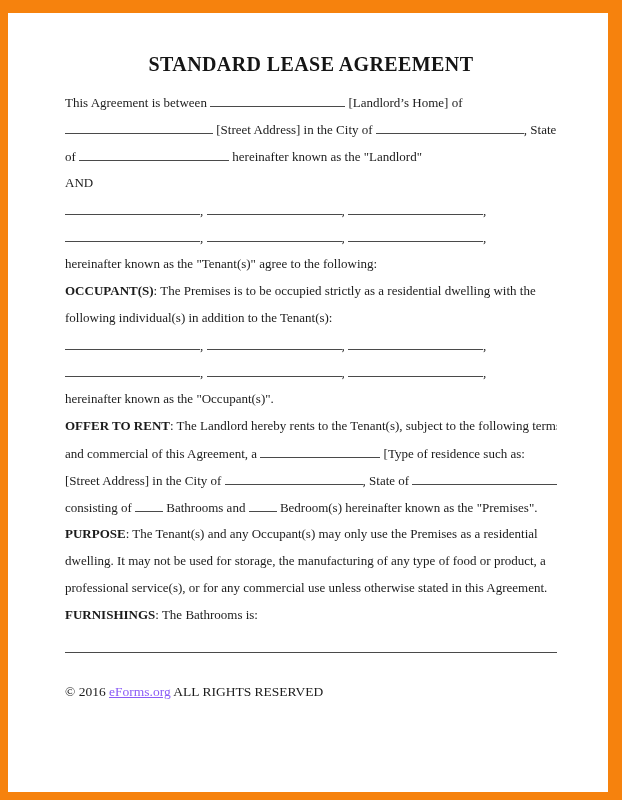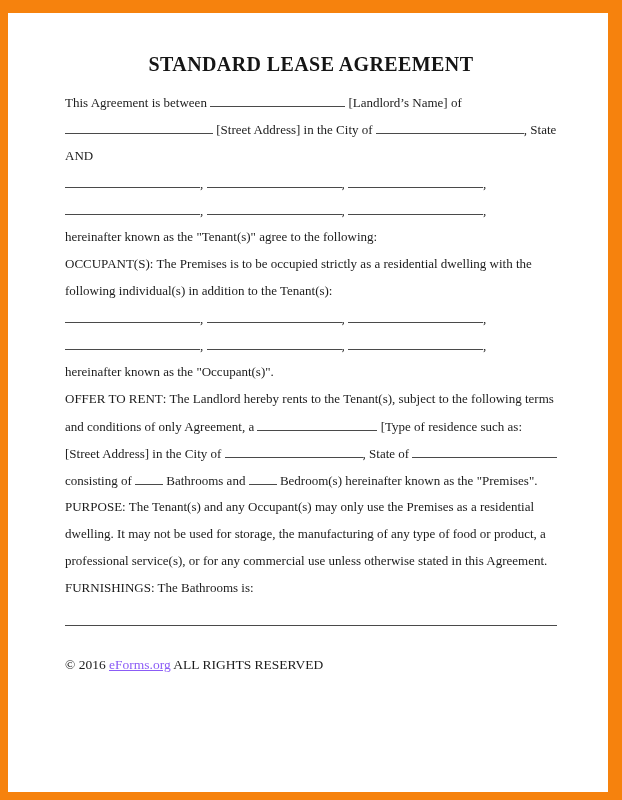--- a/index.html
+++ b/index.html
@@ -54,7 +54,7 @@
         <div class="line">
           <span class="seg">This Agreement is between </span>
           <span class="blank" style="width: 135px;"></span>
-          <span class="seg"> [Landlord’s Name] of</span>
+          <span class="seg"> [Landlord’s Home] of</span>
         </div>
         <div class="line">
           <span class="blank" style="width: 148px;"></span>

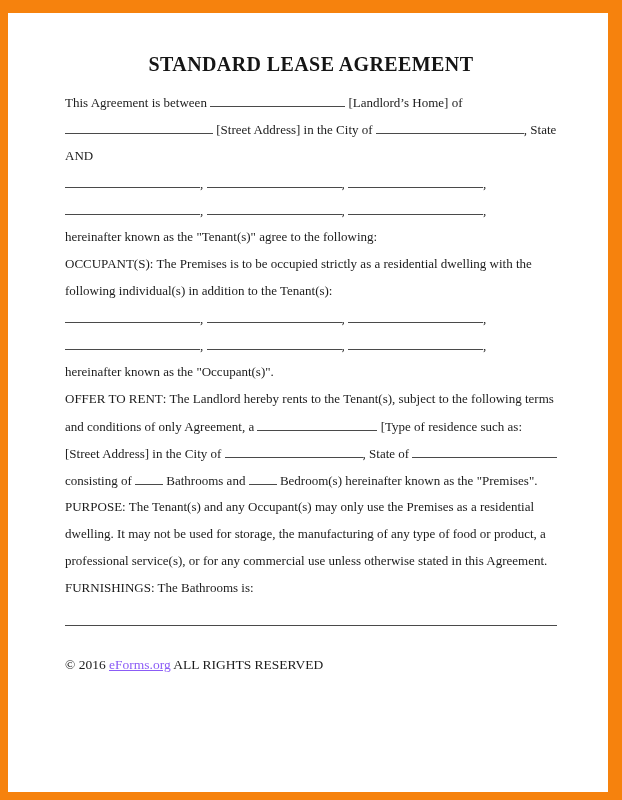--- a/index.html
+++ b/index.html
@@ -61,6 +61,11 @@
           <span class="seg"> [Street Address] in the City of </span>
           <span class="blank" style="width: 148px;"></span>
           <span class="seg">, State</span>
+        </div>
+        <div class="line">
+          <span class="seg">of </span>
+          <span class="blank" style="width: 150px;"></span>
+          <span class="seg"> hereinafter known as the "Landlord"</span>
         </div>
         <div class="line">
           <span class="seg">AND</span>

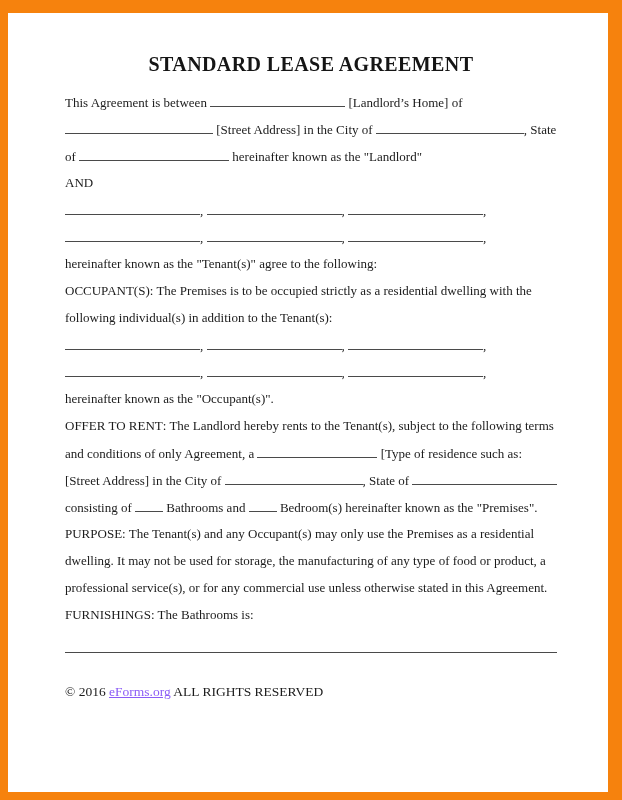--- a/index.html
+++ b/index.html
@@ -24,7 +24,7 @@
     font-size:13px;color:#1b1b1b;overflow:hidden;
   }
   .seg{white-space:pre;flex:0 0 auto;}
-  .seg.bold{font-weight:normal;}
+  .seg.bold{font-weight:bold;}
   .blank{
     flex:0 0 auto;height:12px;
     border-bottom:1px solid #4a4a4a;

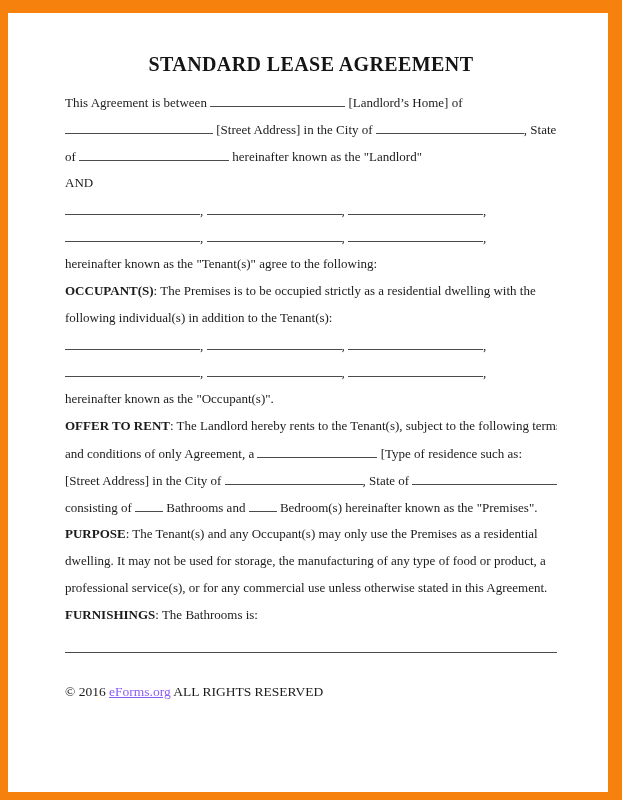--- a/index.html
+++ b/index.html
@@ -120,7 +120,7 @@
           <span class="seg">: The Landlord hereby rents to the Tenant(s), subject to the following terms</span>
         </div>
         <div class="line">
-          <span class="seg">and conditions of only Agreement, a </span>
+          <span class="seg">and commercial of this Agreement, a </span>
           <span class="blank" style="width: 120px;"></span>
           <span class="seg"> [Type of residence such as:</span>
         </div>

